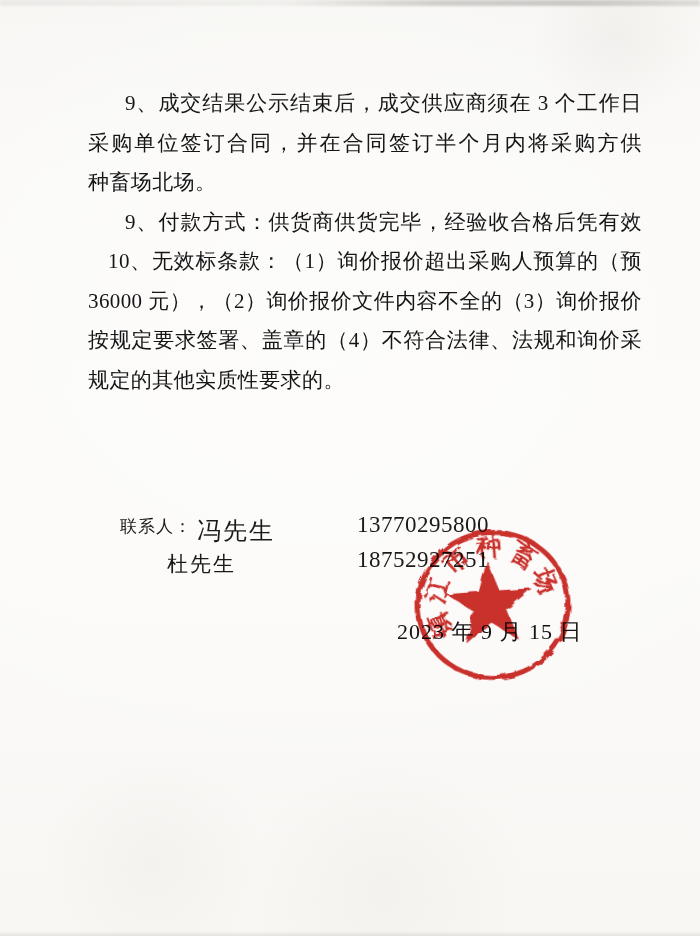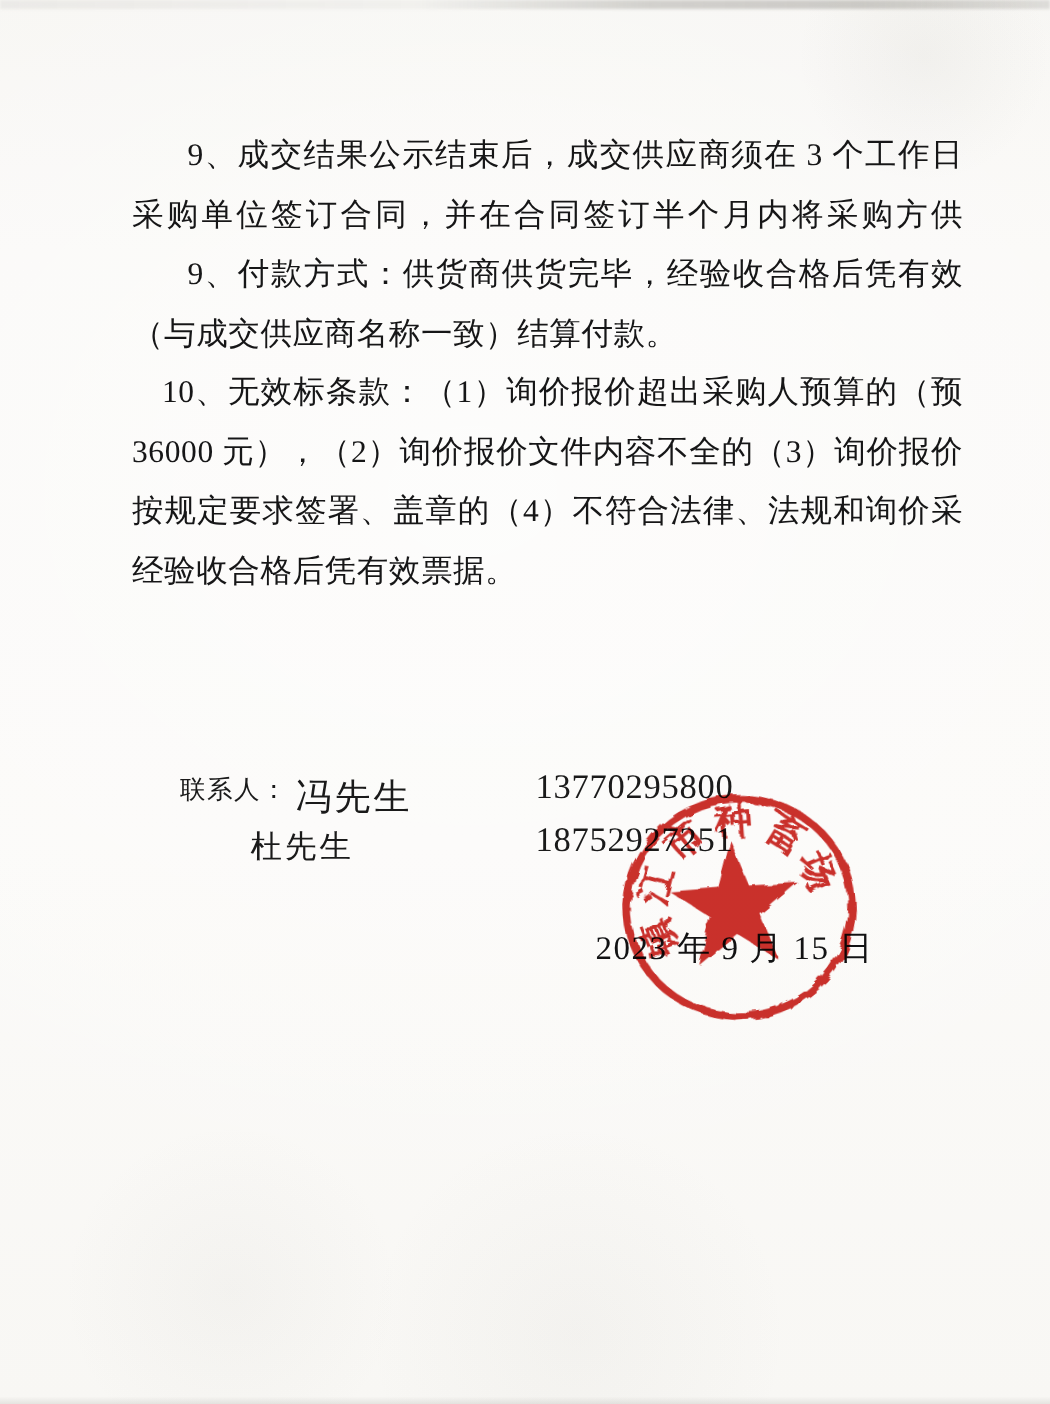--- a/index.html
+++ b/index.html
@@ -96,6 +96,7 @@
     <div>
       <div class="line fill indent-2">9、成交结果公示结束后，成交供应商须在 3 个工作日内与</div>
       <div class="line fill">采购单位签订合同，并在合同签订半个月内将采购方供货，送至</div>
+      <div class="line">种畜场北场。</div>
     </div>
     <div>
       <div class="line fill indent-2">9、付款方式：供货商供货完毕，经验收合格后凭有效票据</div>

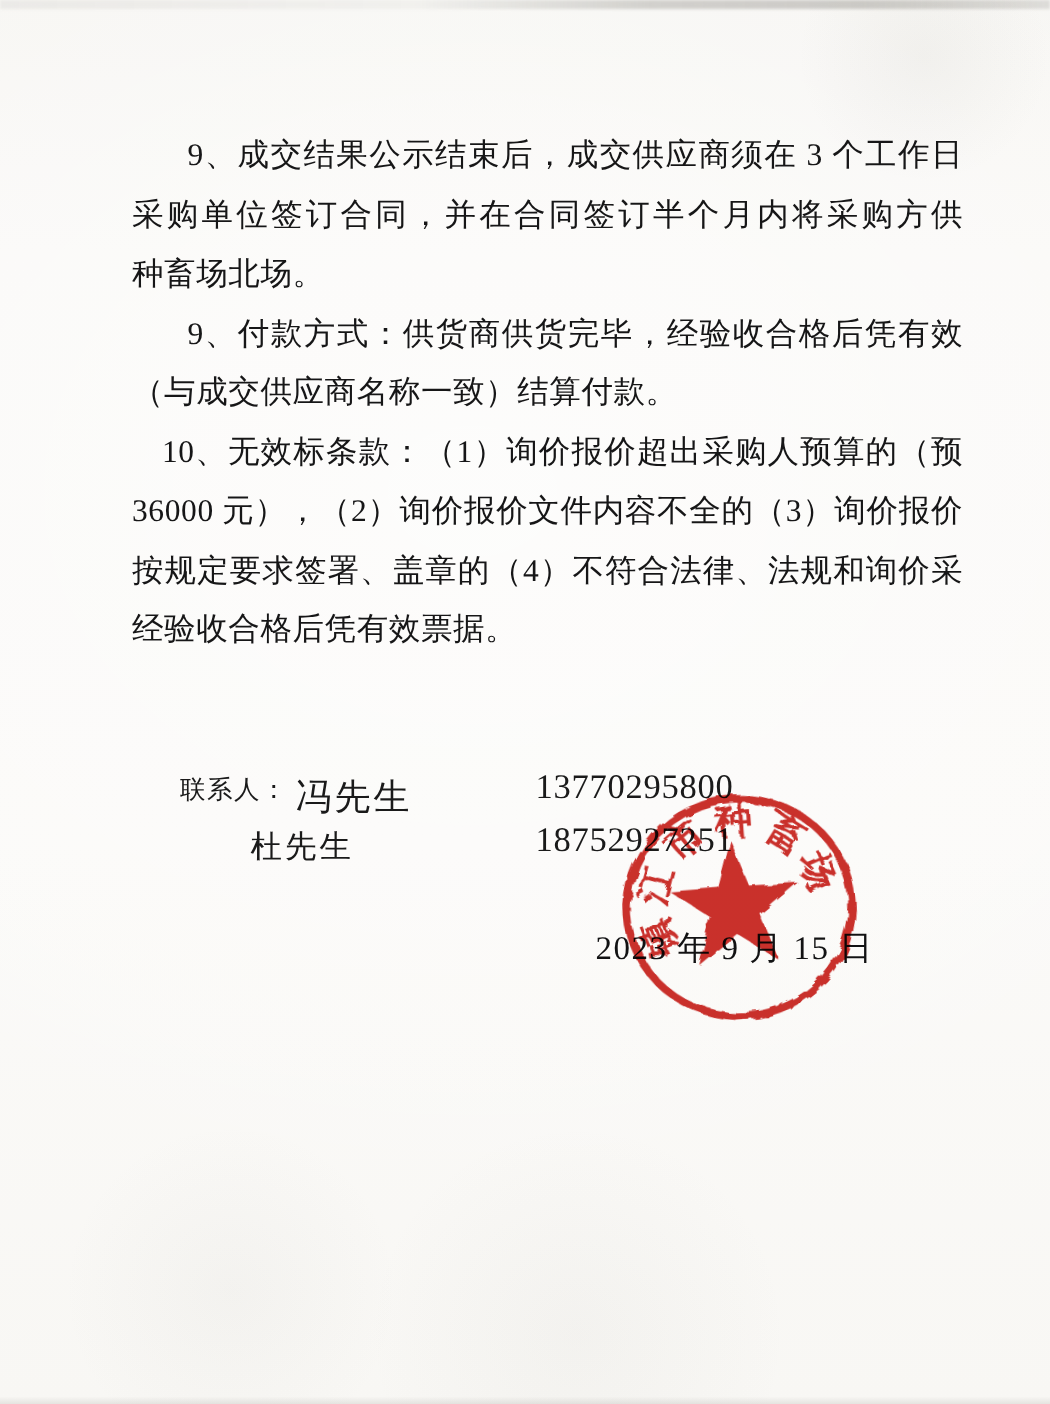--- a/index.html
+++ b/index.html
@@ -100,7 +100,6 @@
     </div>
     <div>
       <div class="line fill indent-2">9、付款方式：供货商供货完毕，经验收合格后凭有效票据</div>
-      <div class="line">（与成交供应商名称一致）结算付款。</div>
     </div>
     <div>
       <div class="line fill indent-1">10、无效标条款：（1）询价报价超出采购人预算的（预算为</div>

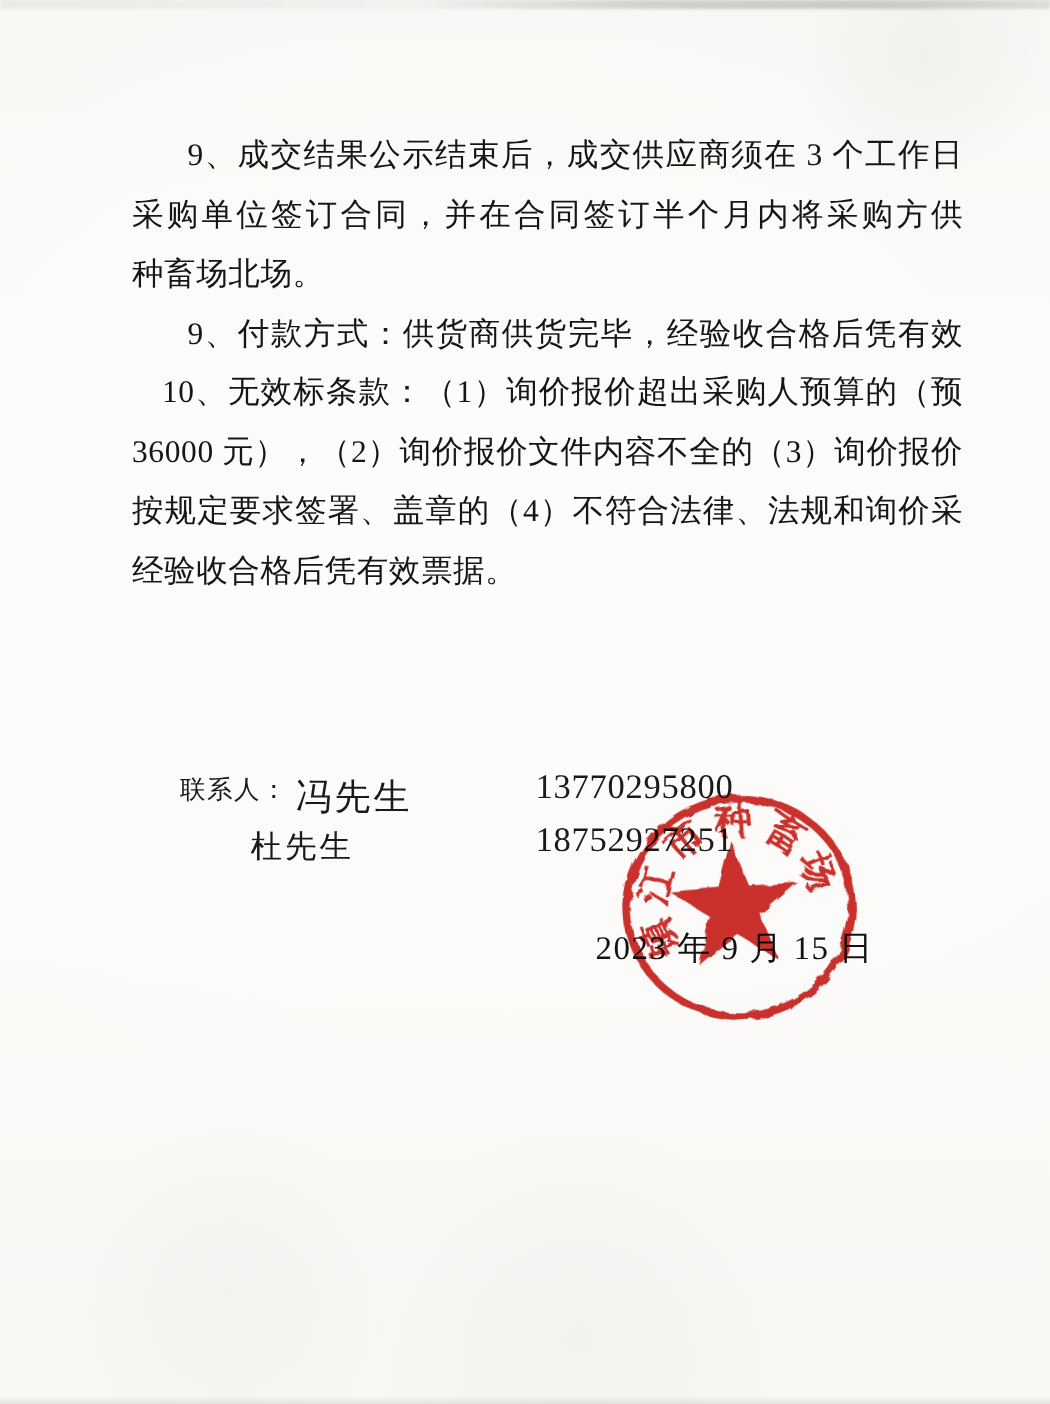--- a/index.html
+++ b/index.html
@@ -105,7 +105,7 @@
       <div class="line fill indent-1">10、无效标条款：（1）询价报价超出采购人预算的（预算为</div>
       <div class="line fill">36000 元），（2）询价报价文件内容不全的（3）询价报价文件未</div>
       <div class="line fill">按规定要求签署、盖章的（4）不符合法律、法规和询价采购中</div>
-      <div class="line">经验收合格后凭有效票据。</div>
+      <div class="line">规定的其他实质性要求的。</div>
     </div>
   </div>
 

